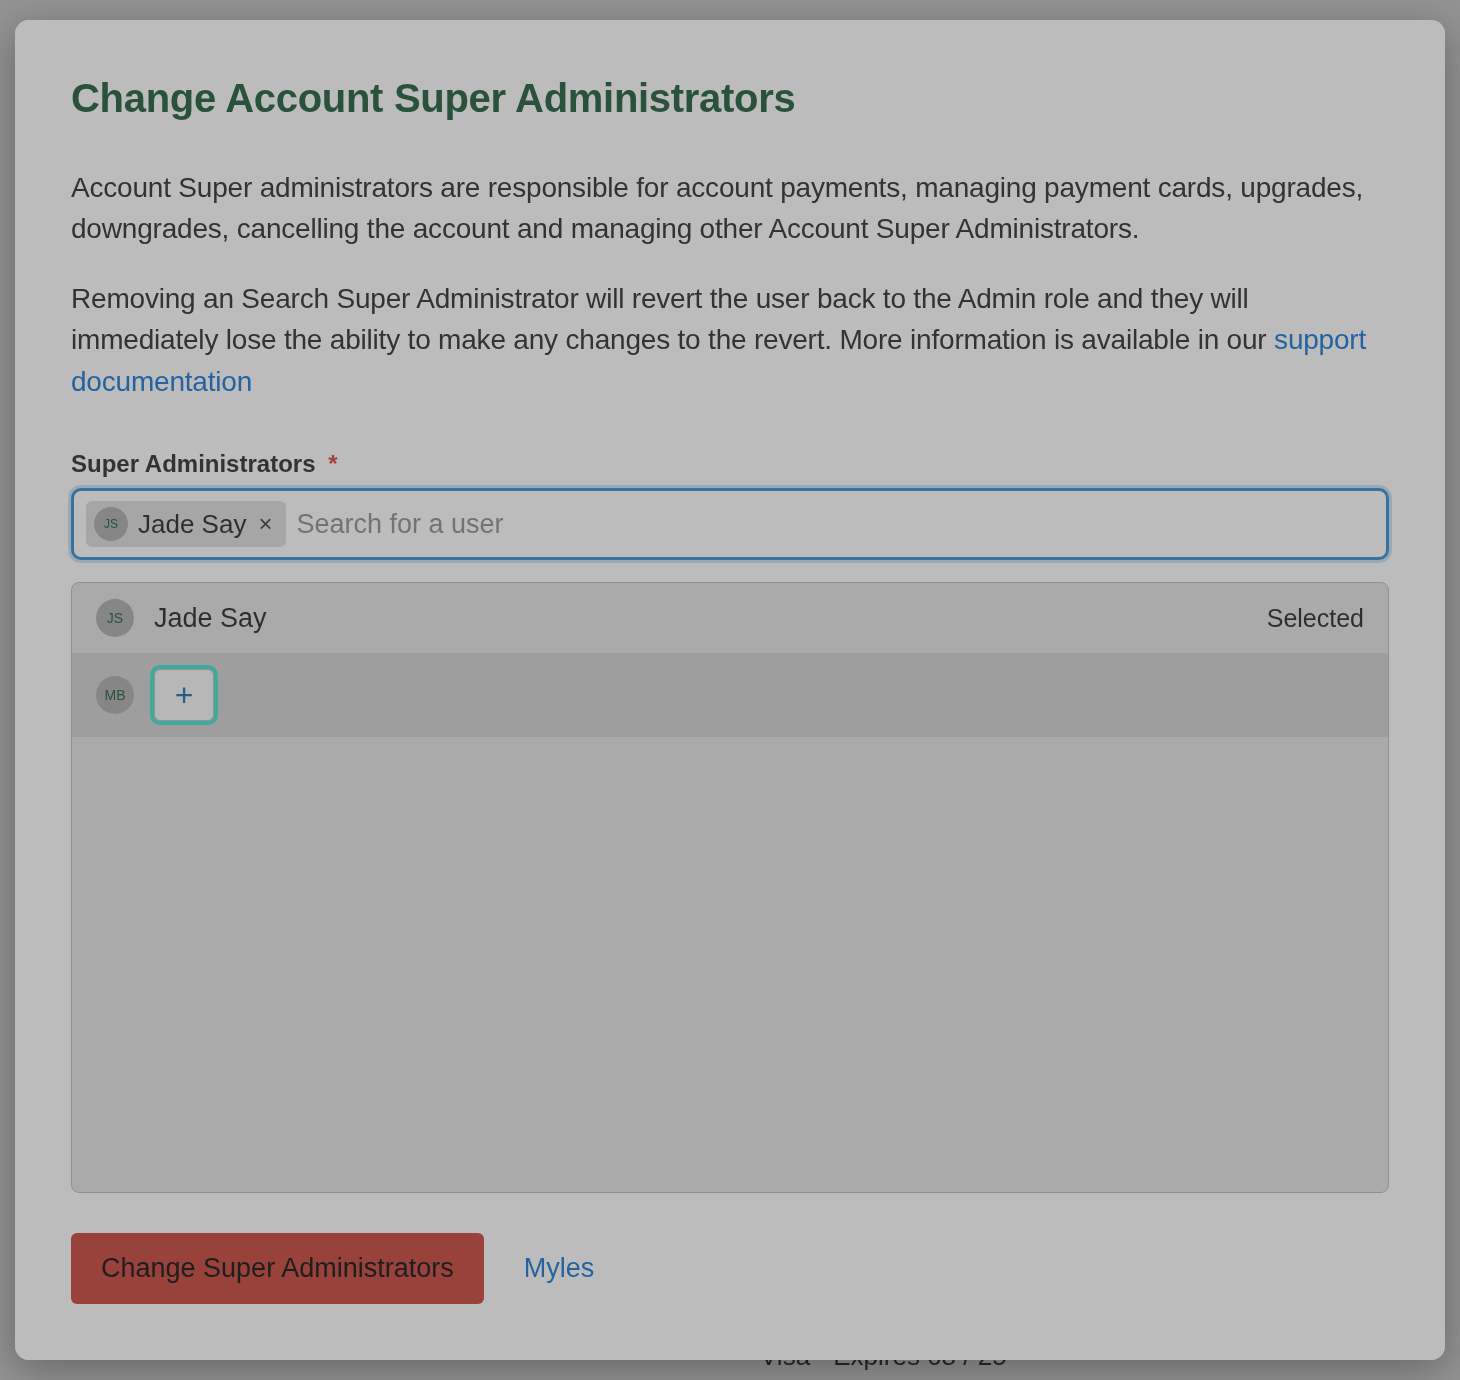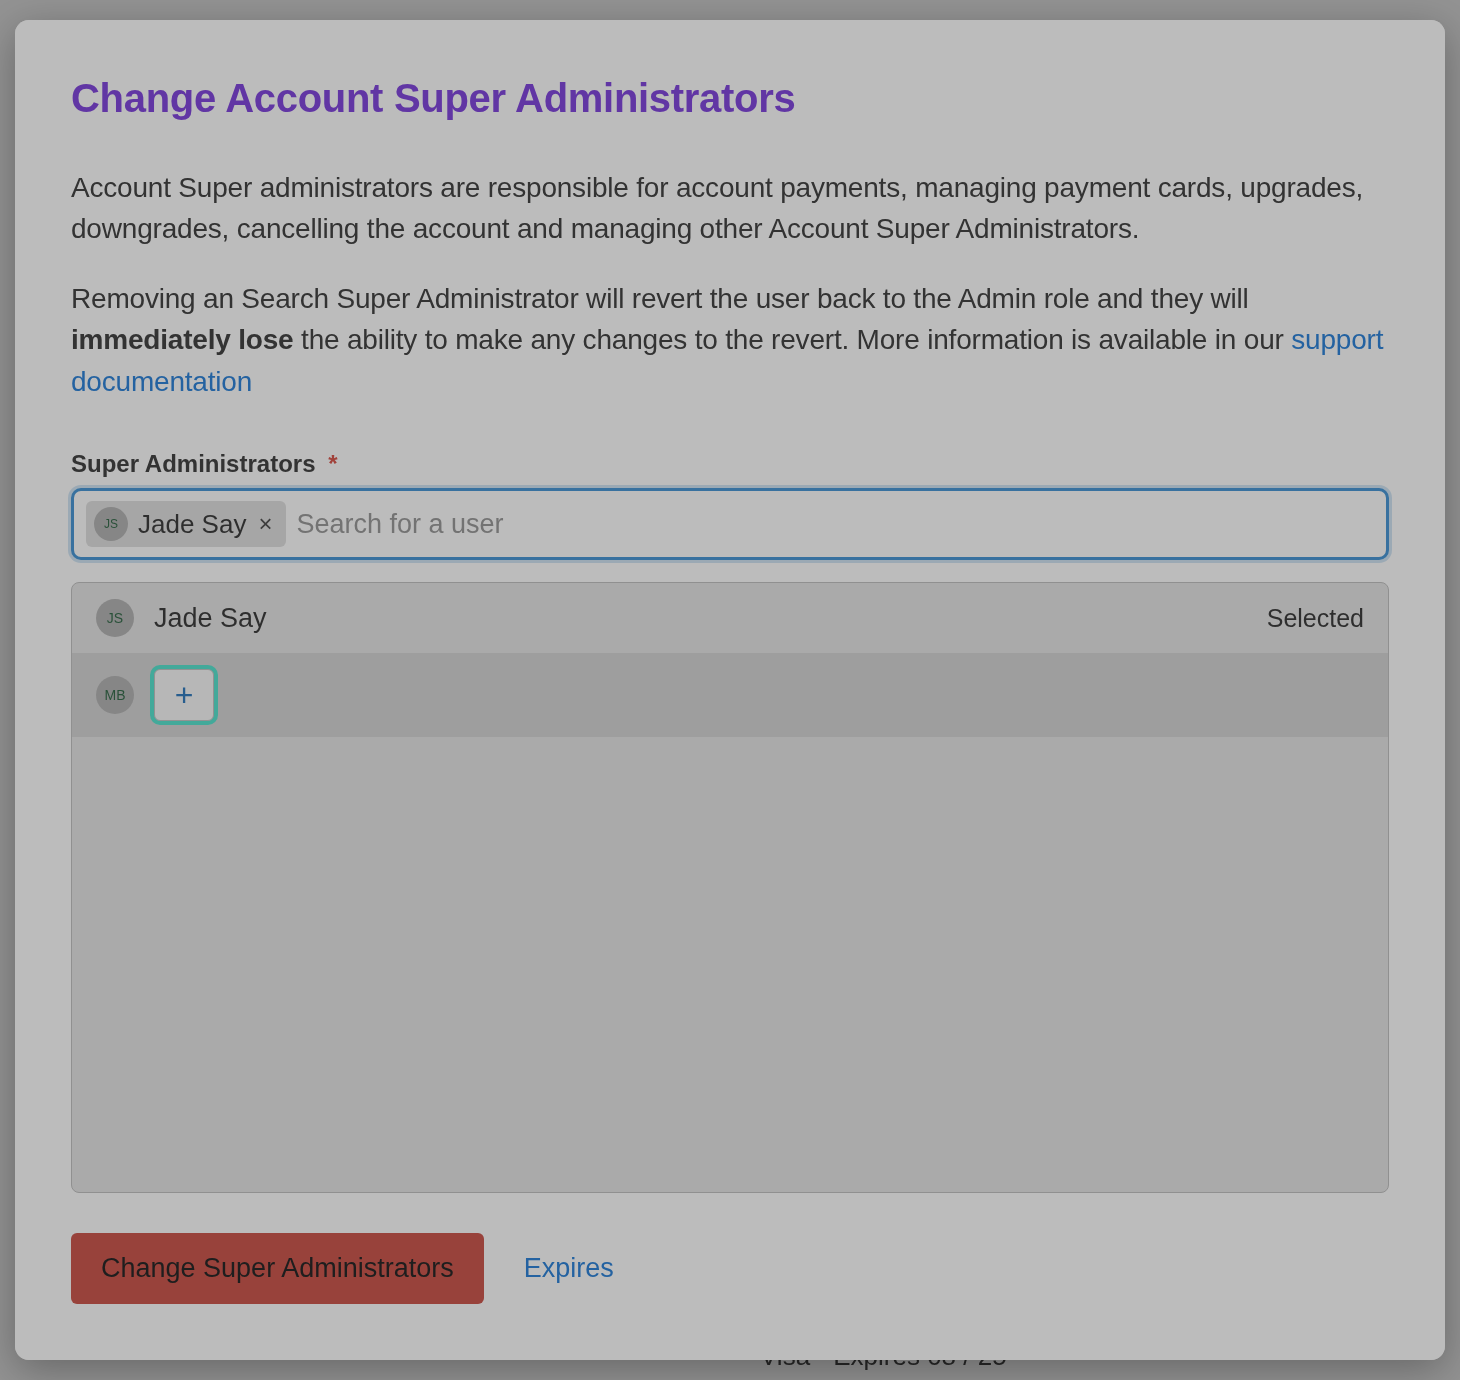--- a/index.html
+++ b/index.html
@@ -55,7 +55,7 @@
     .modal-title {
       font-size: 40px;
       font-weight: 600;
-      color: #6d28d9;
+      color: #14532d;
       margin-bottom: 46px;
       letter-spacing: -0.3px;
     }

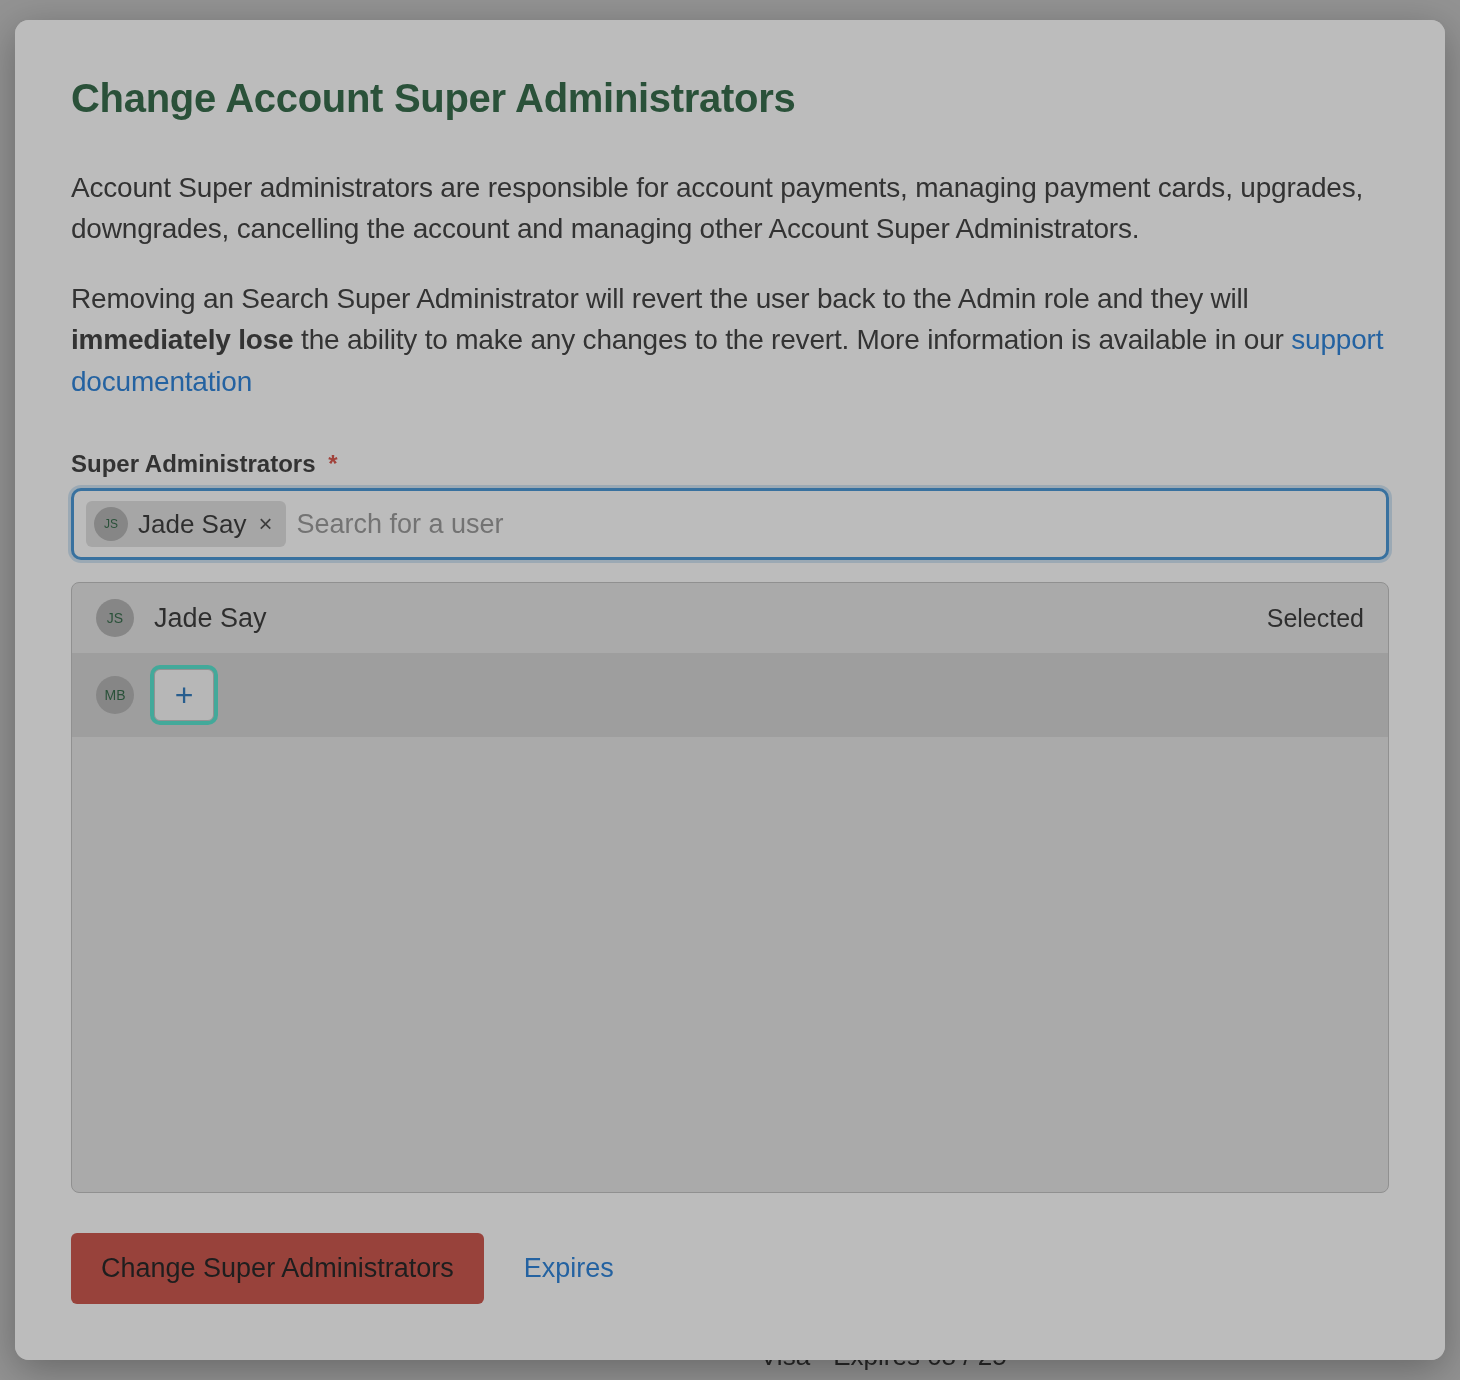--- a/index.html
+++ b/index.html
@@ -71,7 +71,7 @@
       text-decoration: none;
     }
     .description strong {
-      font-weight: 700;
+      font-weight: 400;
     }
     .field-label {
       font-size: 24px;

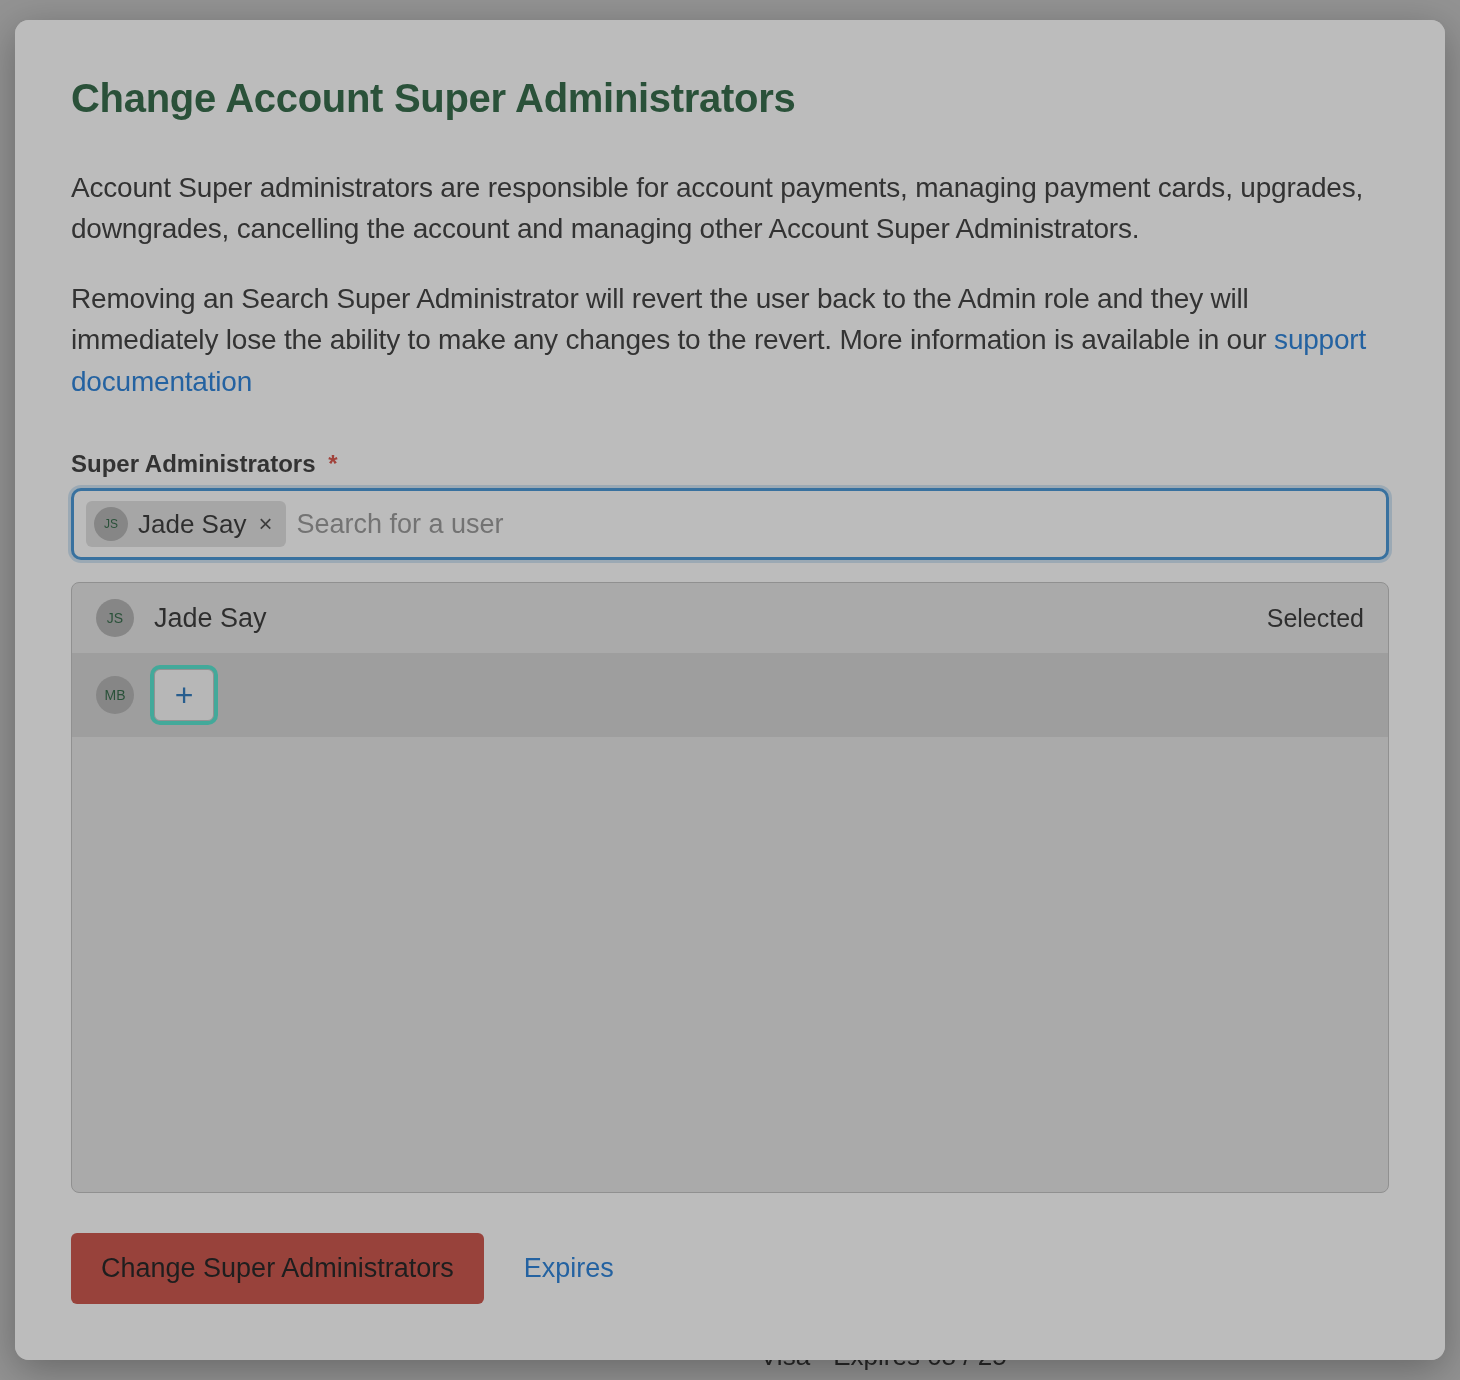--- a/index.html
+++ b/index.html
@@ -278,7 +278,7 @@
 
     <div class="footer">
       <button class="primary-btn">Change Super Administrators</button>
-      <a class="cancel-link">Expires</a>
+      <a class="cancel-link">Myles</a>
     </div>
   </div>
 </div>

